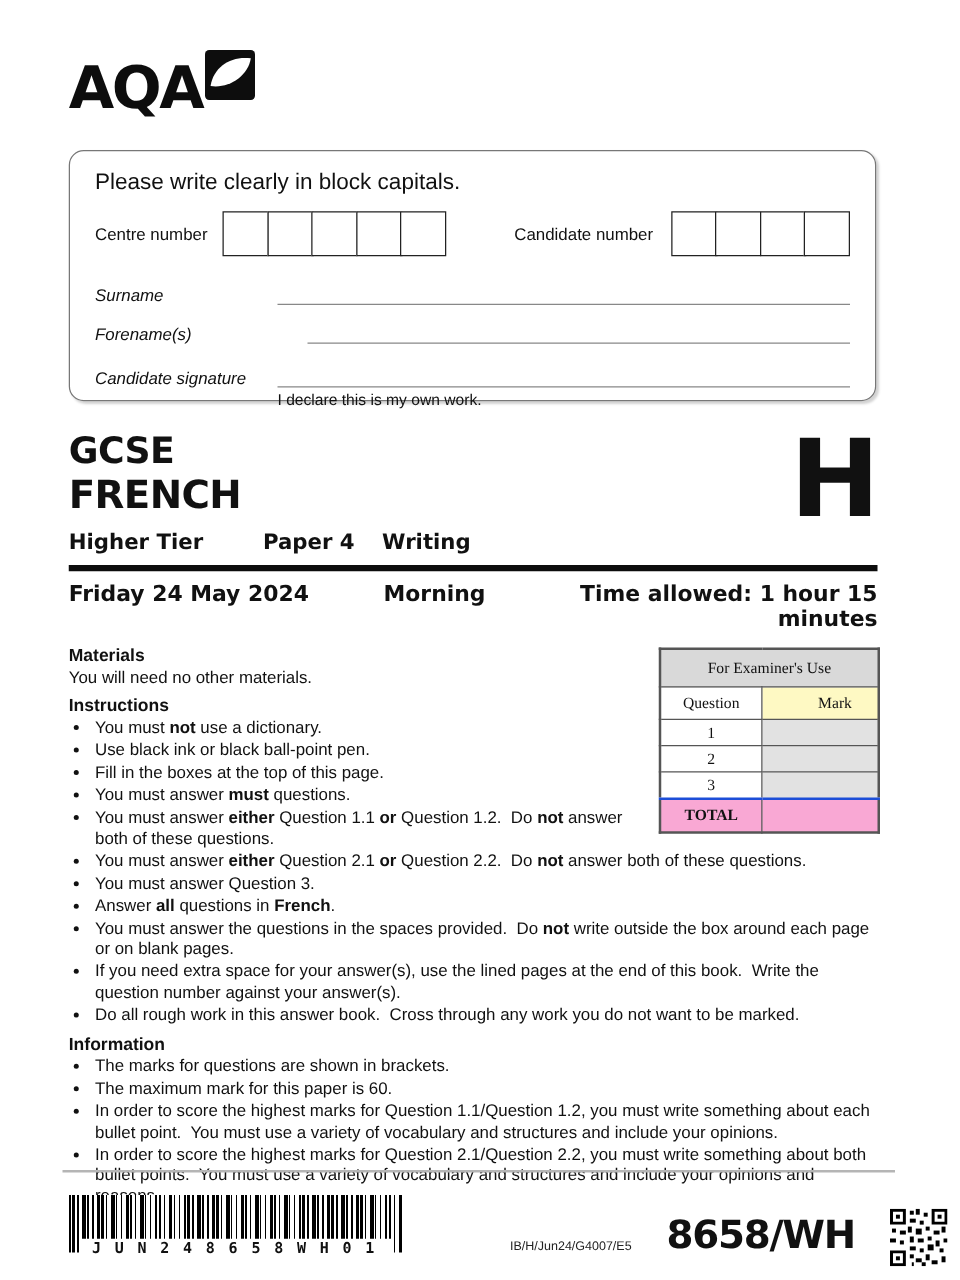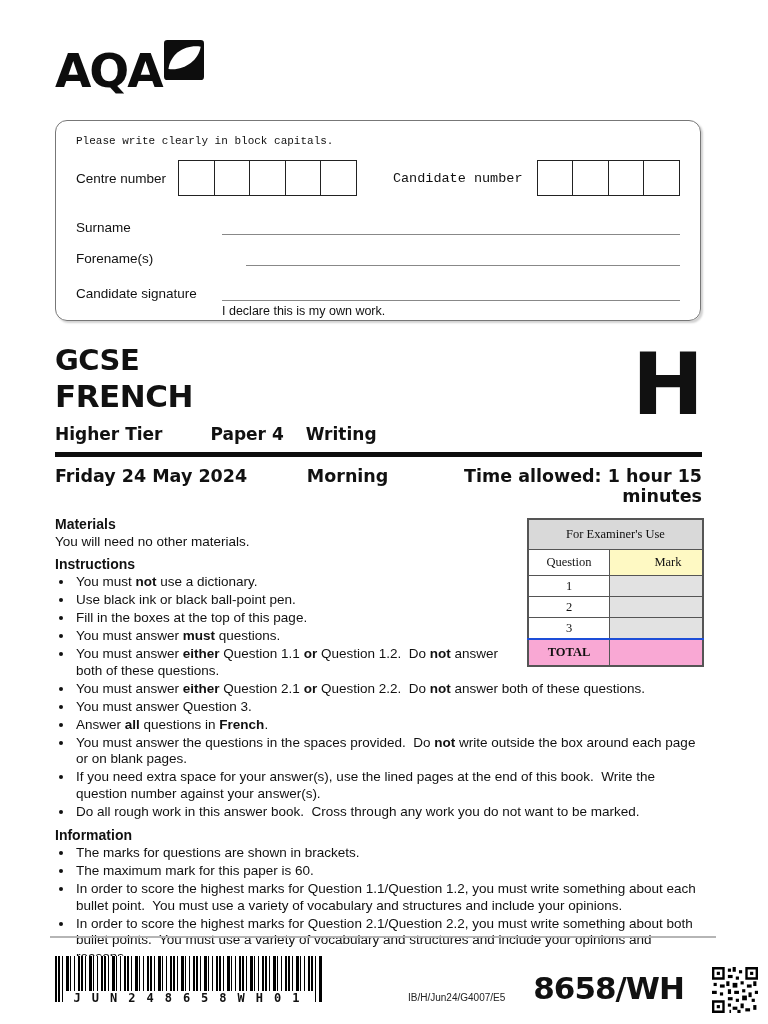--- a/index.html
+++ b/index.html
@@ -16,7 +16,7 @@
   .cand-box{box-sizing:border-box;margin:24px 0 0 55px;width:646px;height:201px;
             border:1.5px solid #777;border-radius:12px;padding:14px 20px 12px;
             box-shadow:2px 2px 2px rgba(0,0,0,.18);}
-  .cand-note{margin:0;font-size:11px;font-family:Liberation Mono, monospace;}
+  .cand-note{margin:0;font-size:18px;}
   .numbers-row{display:flex;align-items:center;margin-top:13px;}
   .fld-label{font-size:13.5px;white-space:nowrap;}
   .boxes{display:flex;margin-left:12px;}

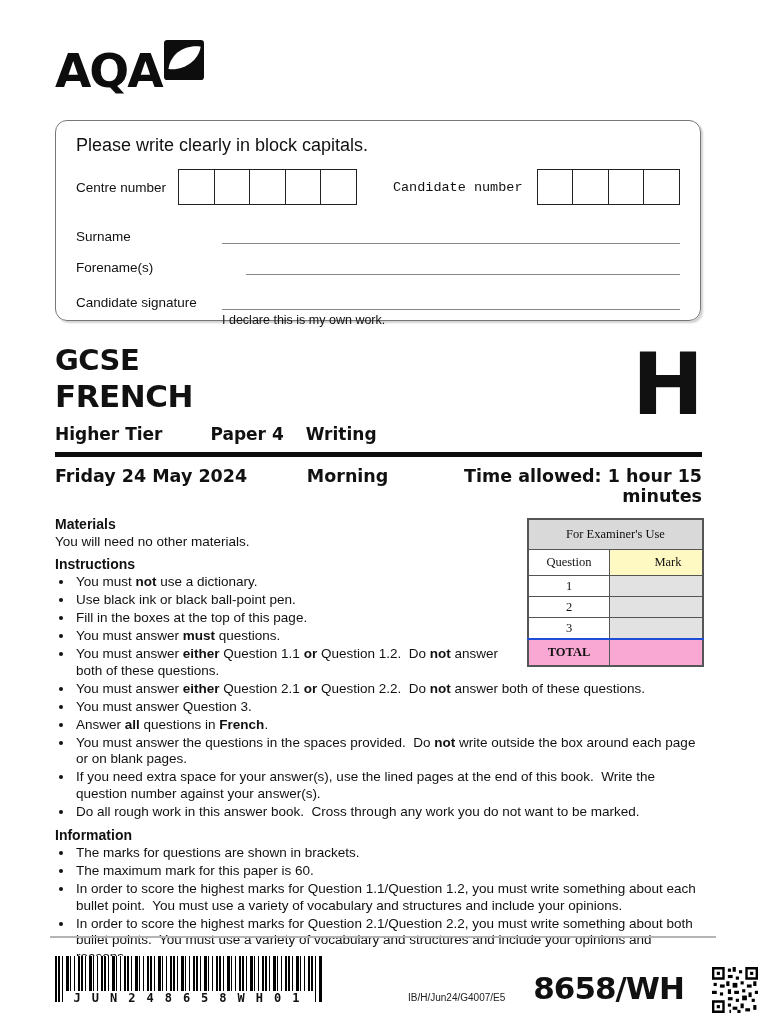--- a/index.html
+++ b/index.html
@@ -23,7 +23,7 @@
   .boxes .cell{width:35px;height:34px;border:1.5px solid #222;margin-left:-1.5px;background:#fff;}
   .boxes .cell:first-child{margin-left:0;}
   .numbers-gap{flex:1;}
-  .cand-num-label{margin-right:2px;font-family:Liberation Mono, monospace;}
+  .cand-num-label{margin-right:2px;}
   .field-row{display:flex;align-items:flex-end;margin-top:21px;}
   .field-row .fld-label{width:146px;}
   .write-line{flex:1;border-bottom:1px solid #888;height:17px;}

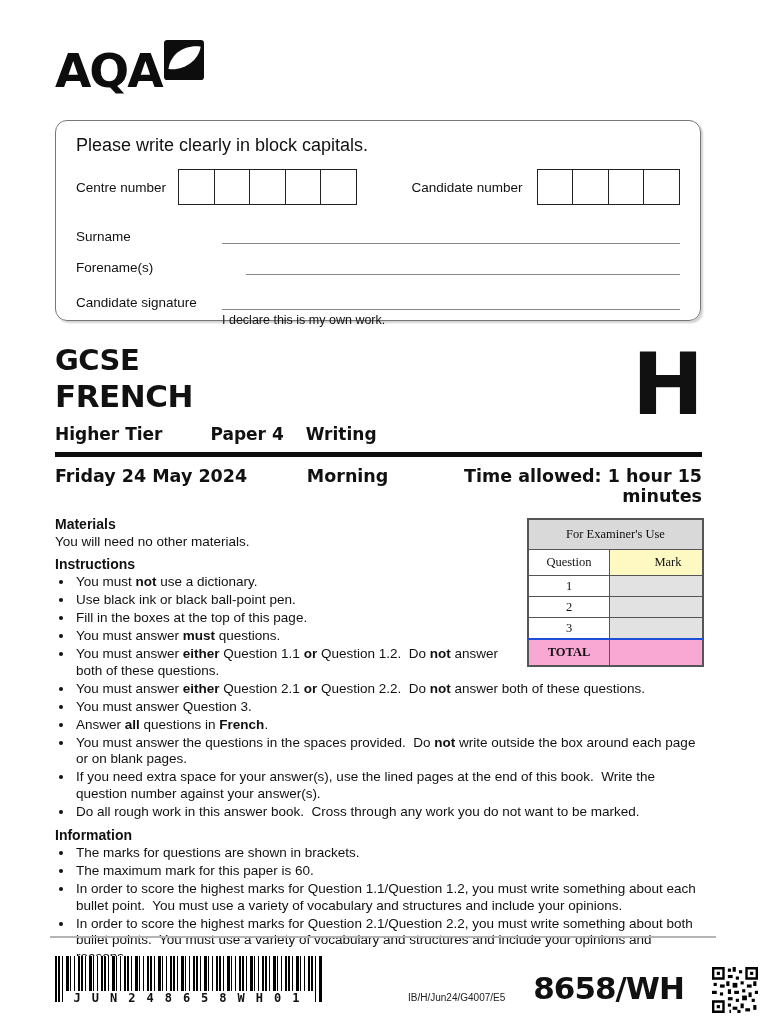--- a/index.html
+++ b/index.html
@@ -24,7 +24,7 @@
   .boxes .cell:first-child{margin-left:0;}
   .numbers-gap{flex:1;}
   .cand-num-label{margin-right:2px;}
-  .field-row{display:flex;align-items:flex-end;margin-top:21px;}
+  .field-row{display:flex;align-items:flex-end;margin-top:21px;font-style:italic;}
   .field-row .fld-label{width:146px;}
   .write-line{flex:1;border-bottom:1px solid #888;height:17px;}
   .sig-row{margin-top:17px;}

